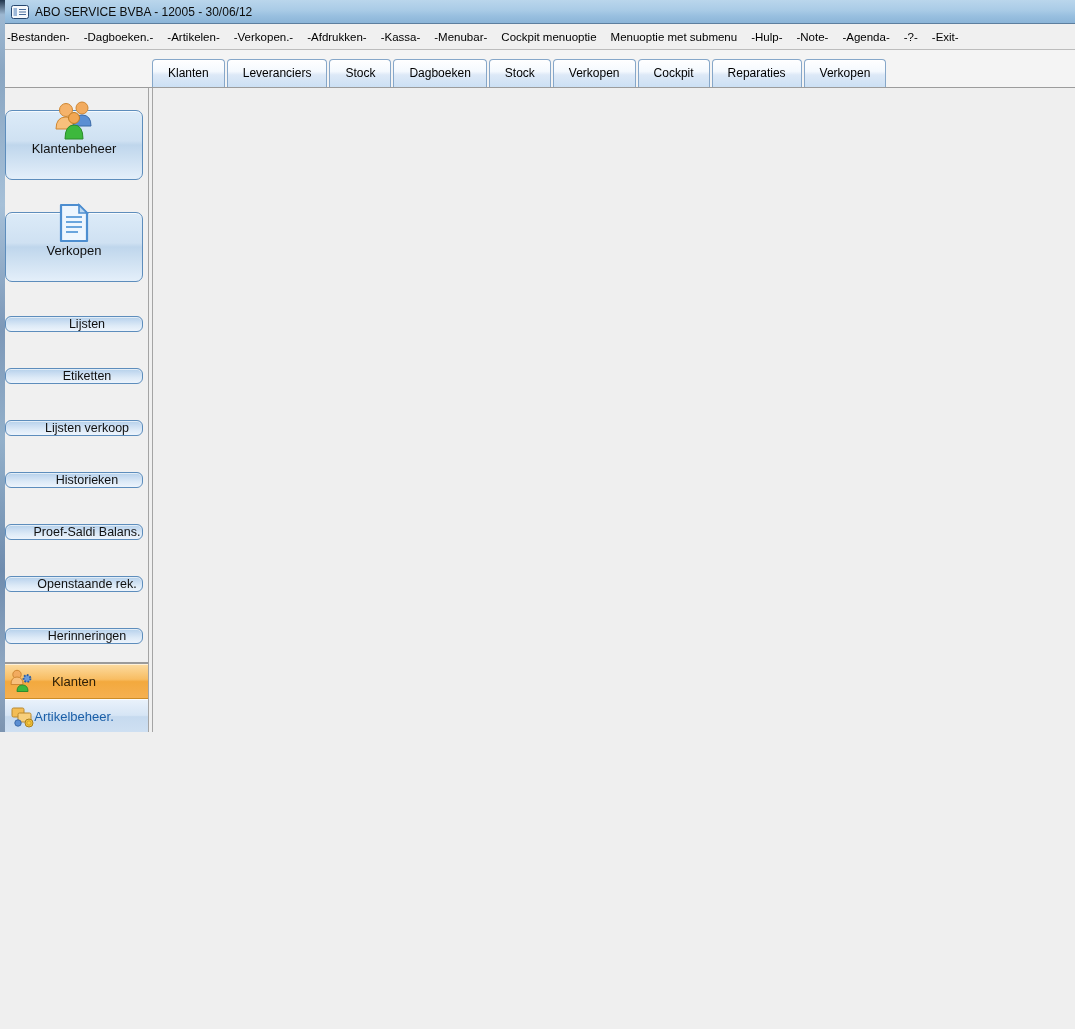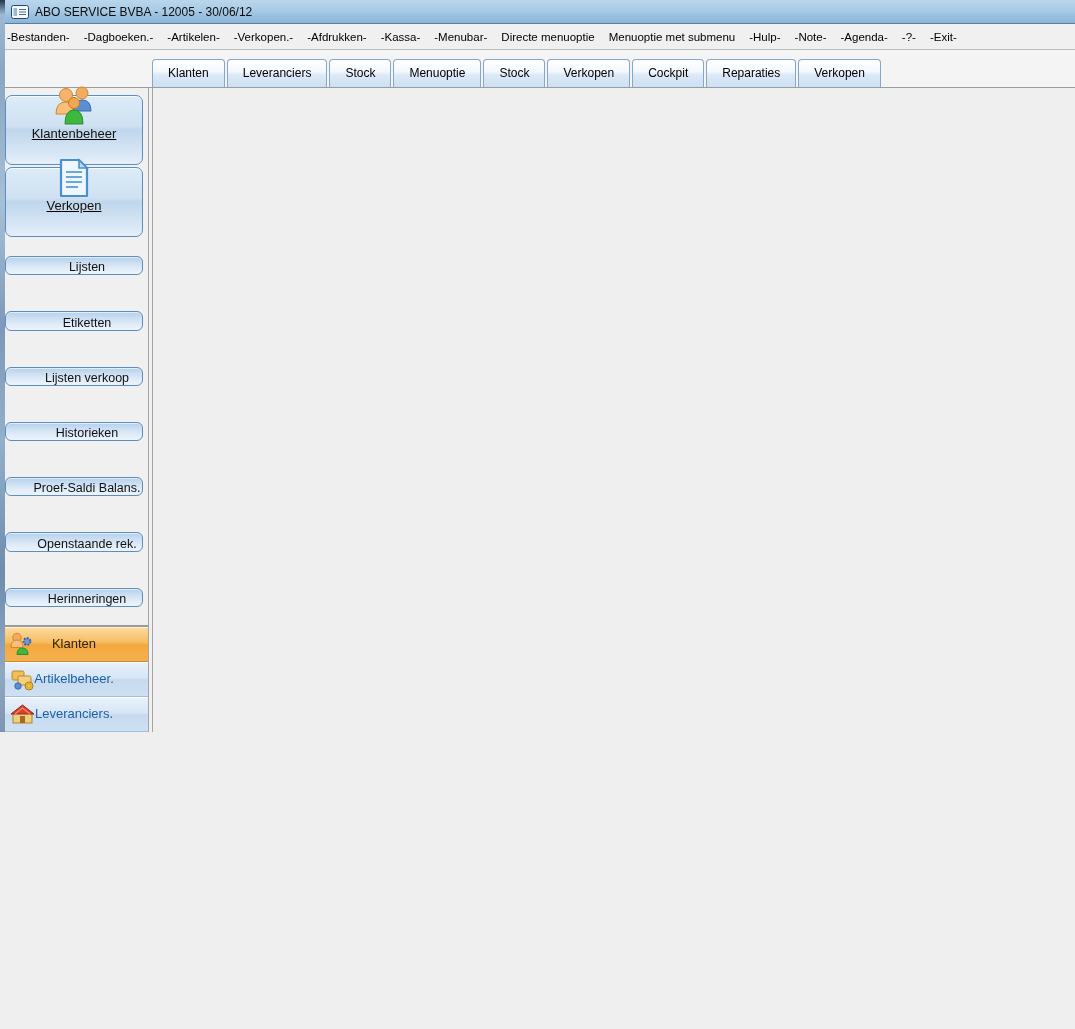--- a/index.html
+++ b/index.html
@@ -121,7 +121,7 @@
     <span class="menu-item">-Afdrukken-</span>
     <span class="menu-item">-Kassa-</span>
     <span class="menu-item">-Menubar-</span>
-    <span class="menu-item">Directe menuoptie</span>
+    <span class="menu-item">Cockpit menuoptie</span>
     <span class="menu-item">Menuoptie met submenu</span>
     <span class="menu-item">-Hulp-</span>
     <span class="menu-item">-Note-</span>

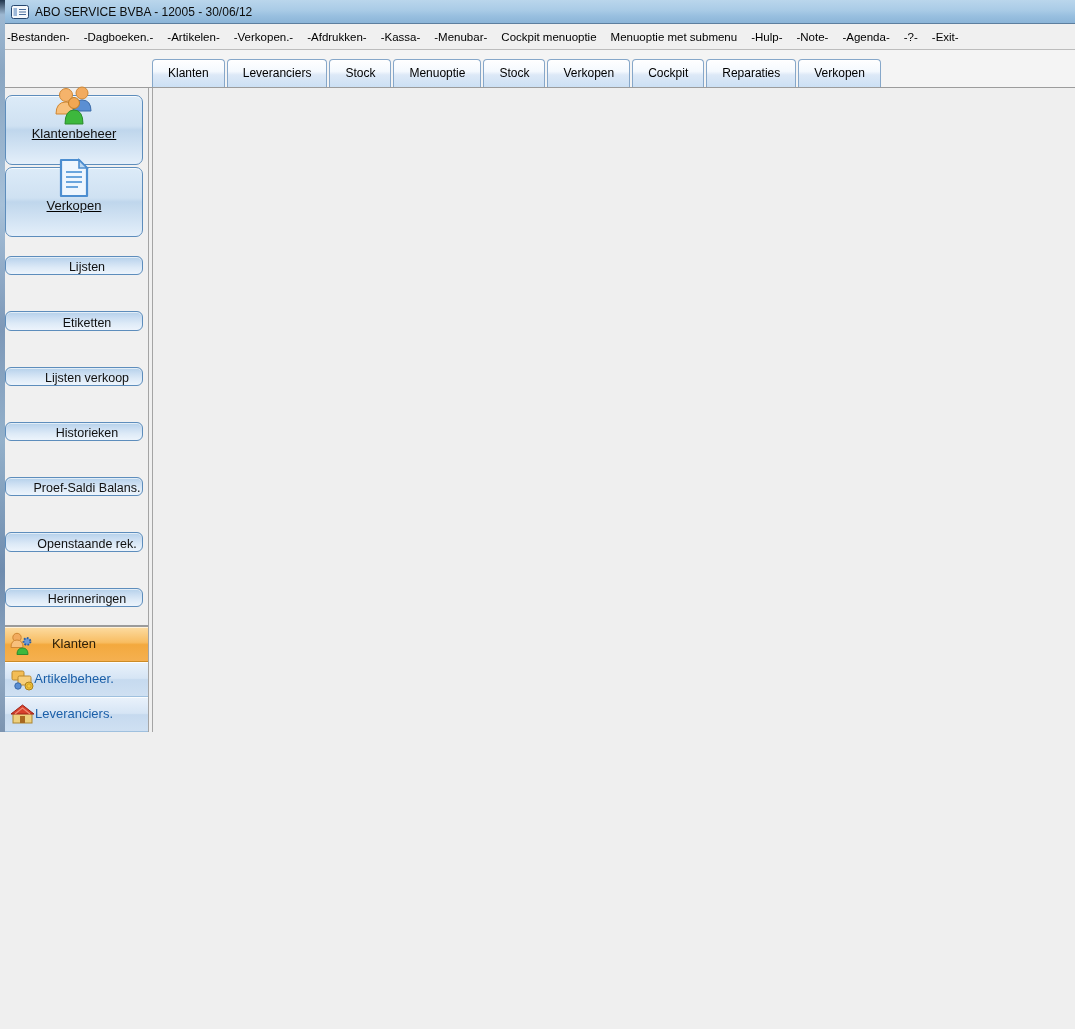--- a/index.html
+++ b/index.html
@@ -134,7 +134,7 @@
     <div class="tab">Klanten</div>
     <div class="tab">Leveranciers</div>
     <div class="tab">Stock</div>
-    <div class="tab">Menuoptie</div>
+    <div class="tab">Dagboeken</div>
     <div class="tab">Stock</div>
     <div class="tab">Verkopen</div>
     <div class="tab">Cockpit</div>

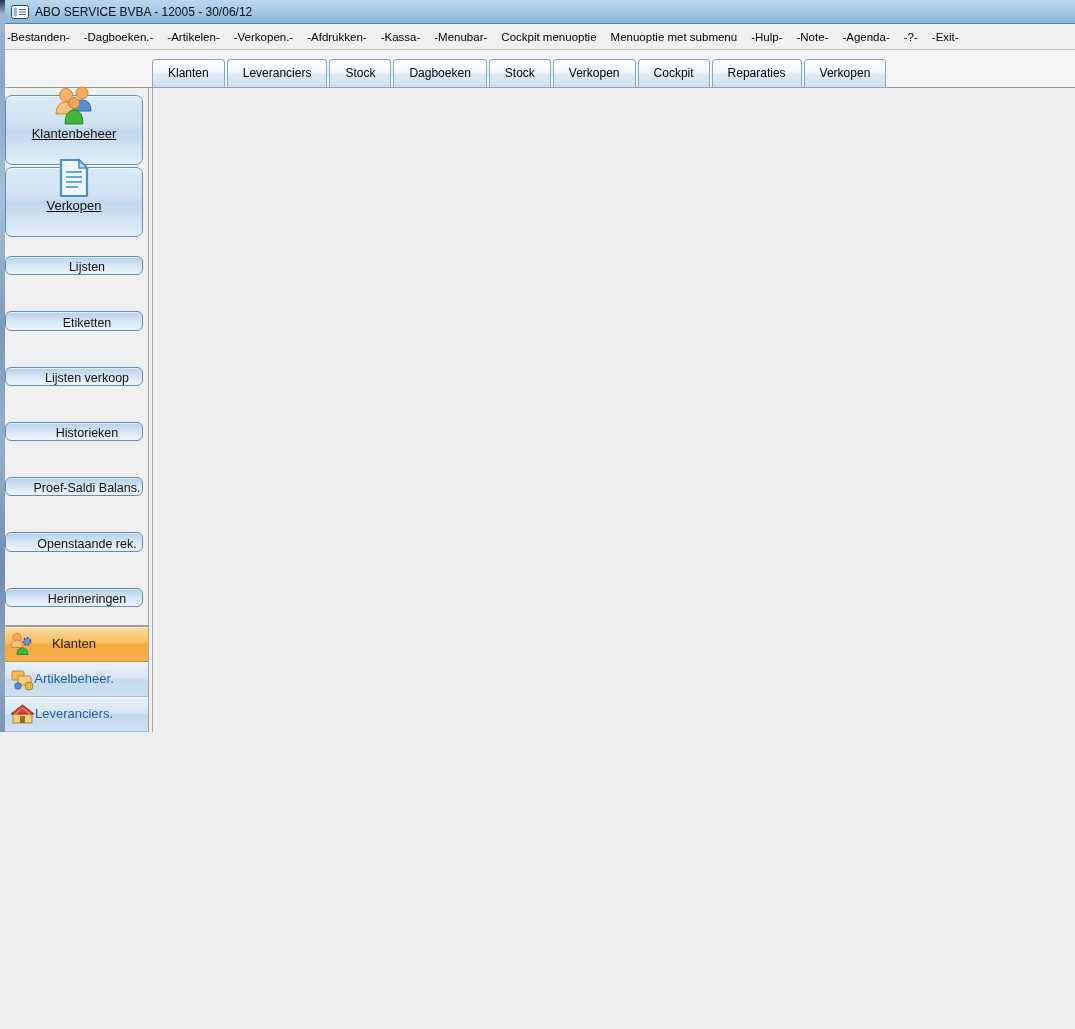--- a/index.html
+++ b/index.html
@@ -58,12 +58,11 @@
 
   
   .big-btn {
-    height:70px; margin:1px 5px; border:1px solid #5d8dbc; border-radius:7px;
+    height:70px; margin:16px 5px; border:1px solid #5d8dbc; border-radius:7px;
     display:flex; flex-direction:column; align-items:center; justify-content:flex-end;
     padding-bottom:23px; cursor:default;
     background:linear-gradient(180deg,#dcebf8 0%,#cfe1f2 44%,#bfd6ec 50%,#cfe1f2 72%,#e4effa 100%);
     box-shadow:inset 0 1px 0 rgba(255,255,255,.75);
-    text-decoration:underline;
   }
   .big-btn .big-icon { flex:1; display:flex; align-items:center; justify-content:center; }
   .big-btn-label { font-size:13px; color:#101010; }

